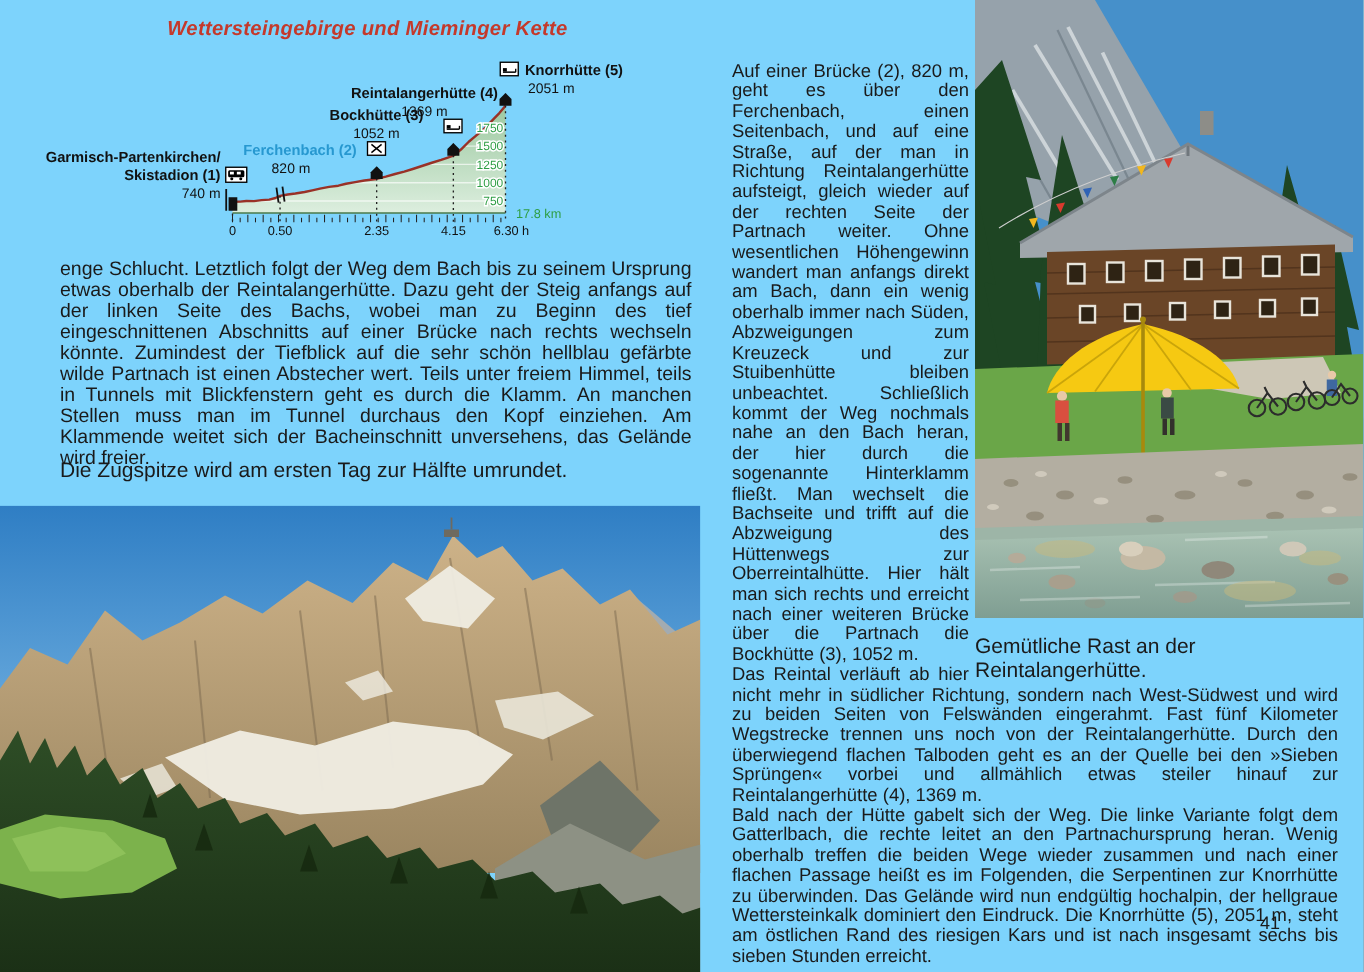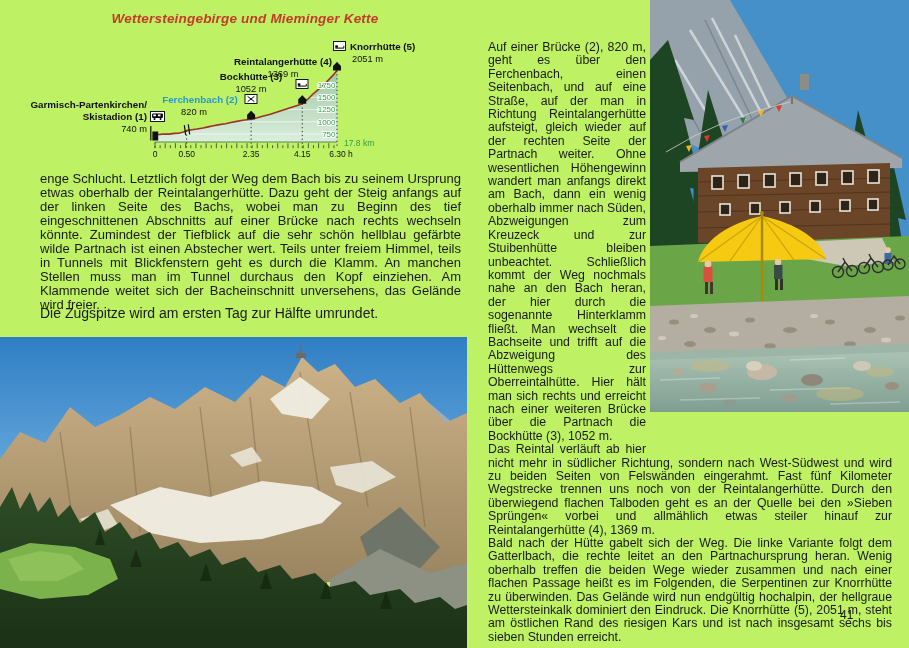--- a/index.html
+++ b/index.html
@@ -5,7 +5,7 @@
   html,body{margin:0;padding:0;}
   body{background:#888;}
   .page{
-    position:relative; width:909px; height:648px; background:#bef264;
+    position:relative; width:909px; height:648px; background:#7dd3fc;
     font-family:"Liberation Sans", sans-serif; color:#1a1a1a; overflow:hidden;
     margin:0 auto;
   }

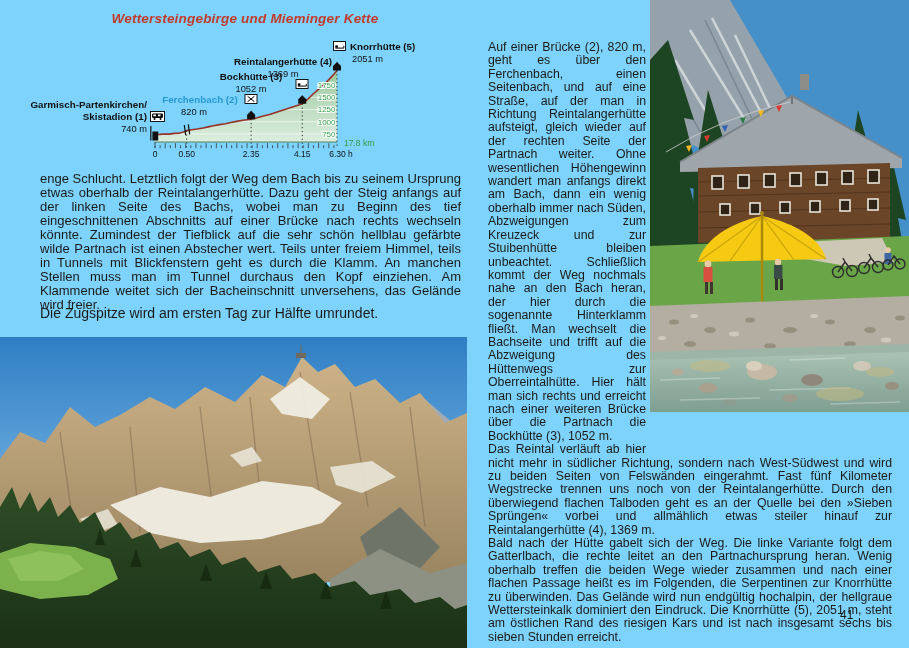--- a/index.html
+++ b/index.html
@@ -385,6 +385,7 @@
     </svg>
   </div>
 
+  <div class="caption caption-right">Gemütliche Rast an der Reintalangerhütte.</div>
 
   <div class="page-number">41</div>
 

